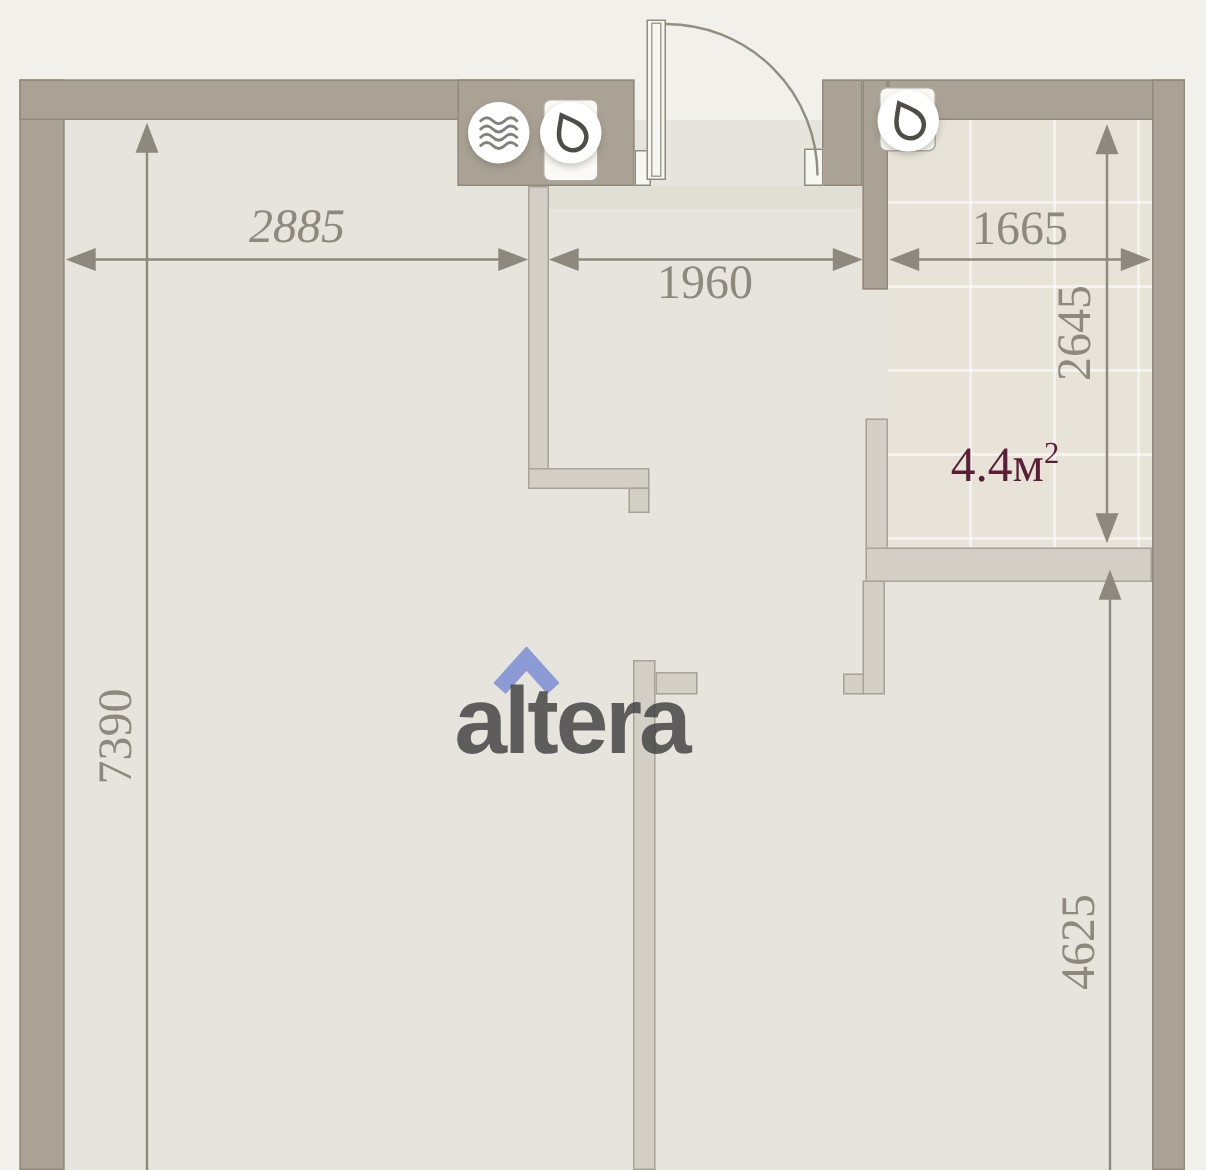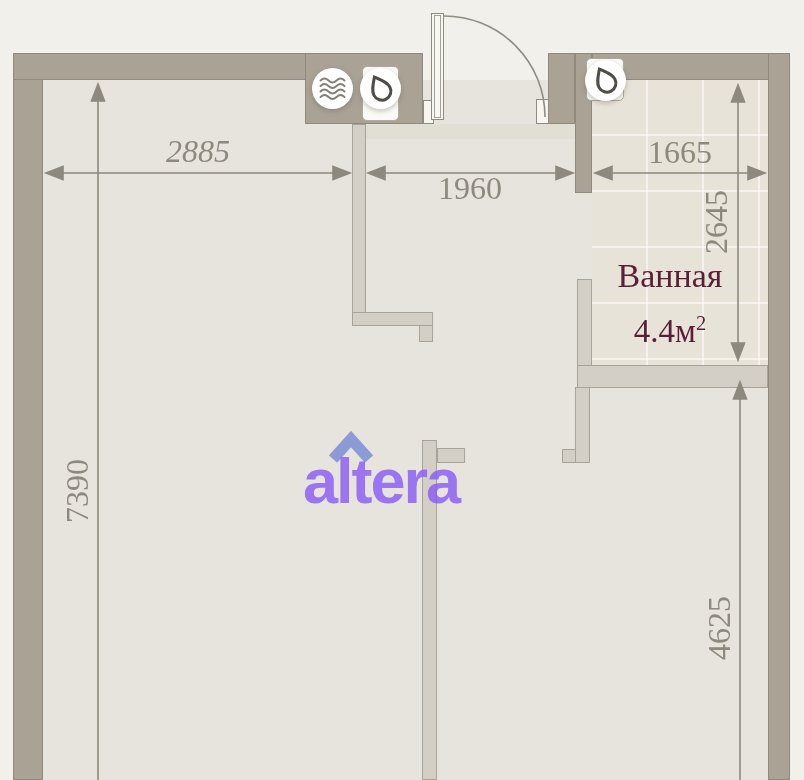--- a/index.html
+++ b/index.html
@@ -144,7 +144,6 @@
   <div class="dim-label vert" style="left:719px;top:628px;">4625</div>
 
   <div class="room-label" style="left:670px;top:303px;">
-    <div class="room-name">Ванная</div>
     <div class="room-area"><span>4.4м</span><sup>2</sup></div>
   </div>
   <div class="room-label big" style="left:251px;top:507px;">

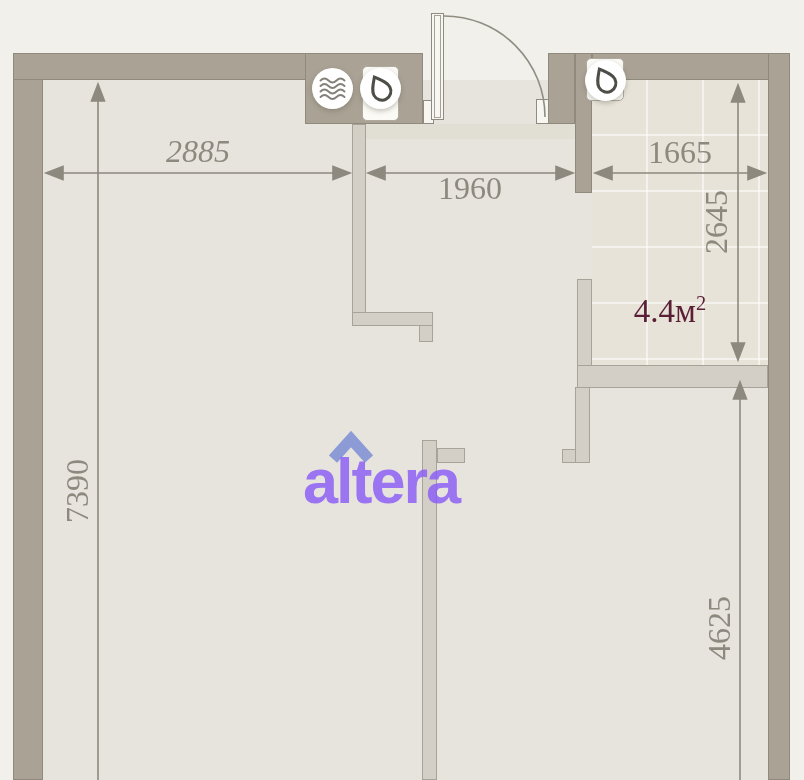--- a/index.html
+++ b/index.html
@@ -42,7 +42,7 @@
   .logo-text{position:absolute;left:303px;top:451px;
      font-family:"Liberation Sans","DejaVu Sans",sans-serif;
      font-weight:700;font-size:63px;letter-spacing:-2px;
-     color:#8b5cf6;opacity:.82;line-height:60px;}
+     color:#404040;opacity:.82;line-height:60px;}
 </style>
 </head>
 <body>

